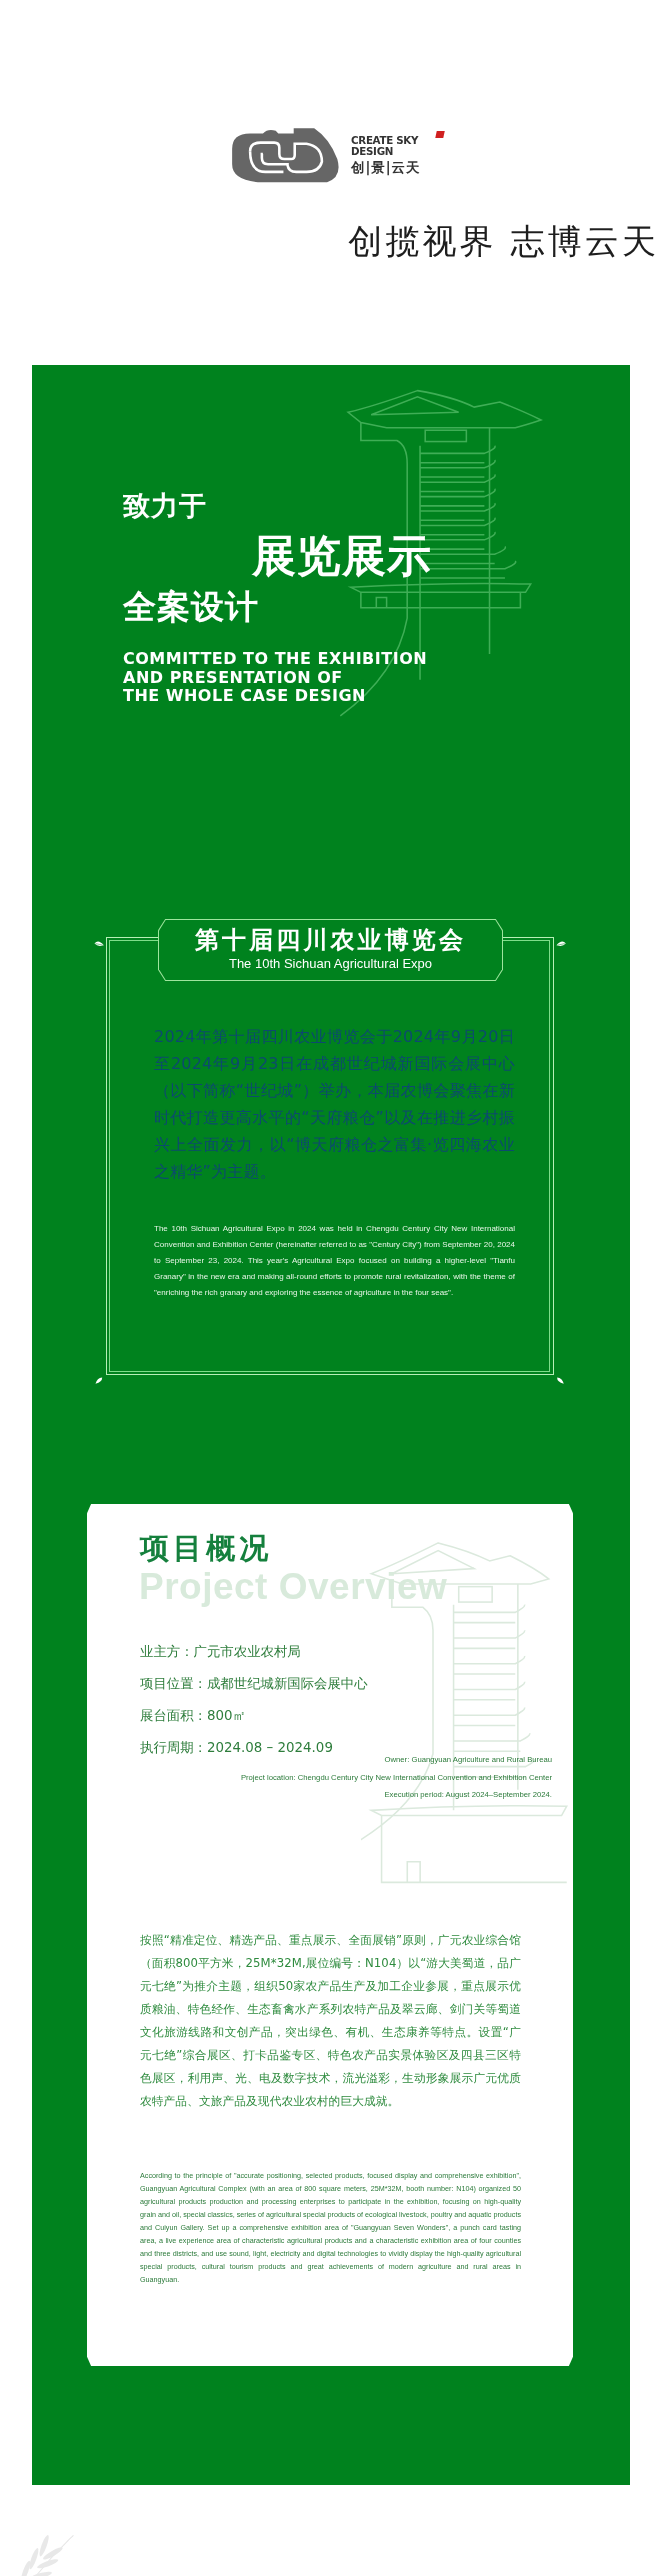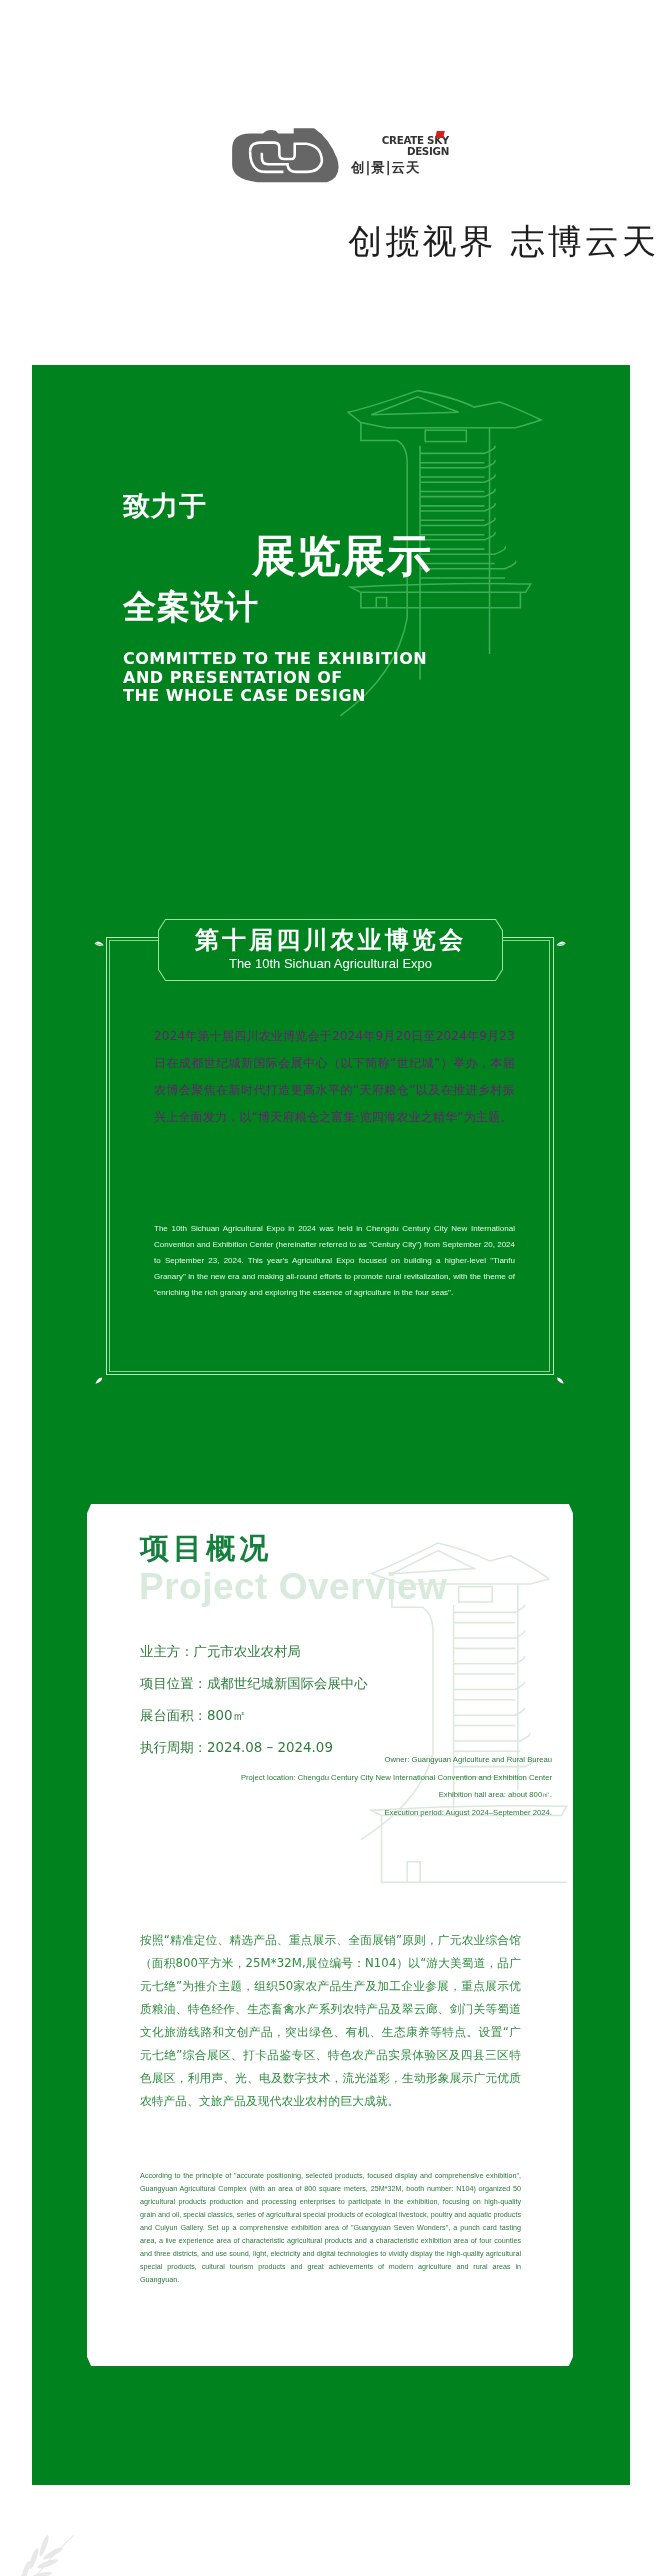--- a/index.html
+++ b/index.html
@@ -20,7 +20,7 @@
     .logo-en {
       font-family: "DejaVu Sans", sans-serif;
       font-weight: bold; font-size: 10.3px; letter-spacing: -0.3px;
-      color: #333; line-height: 11.3px; white-space: nowrap; text-align: right;
+      color: #333; line-height: 11.3px; white-space: nowrap;
     }
     .logo-cn {
       font-family: "DejaVu Sans", sans-serif;

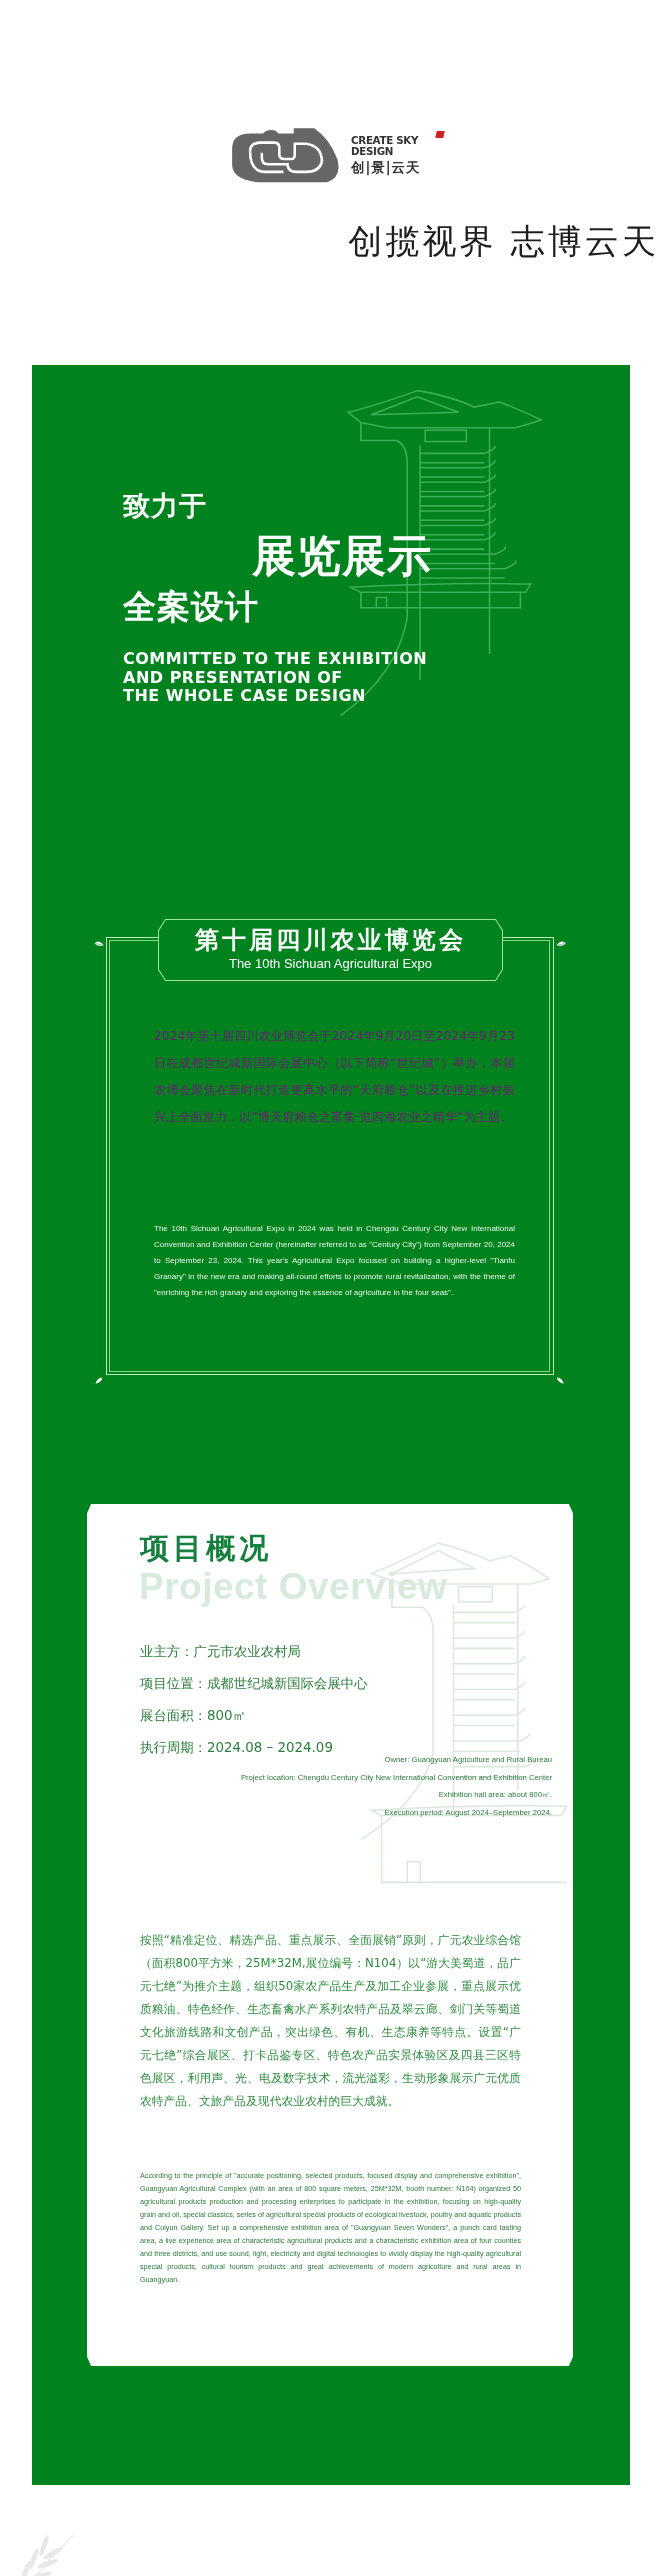--- a/index.html
+++ b/index.html
@@ -87,8 +87,8 @@
     #leaf-br { left: 554px; top: 1377px; }
 
     #expo-cn {
-      left: 154px; top: 1023px; width: 361px; color: #701a75;
-      font-size: 12px; line-height: 27px; letter-spacing: 0.2px;
+      left: 154px; top: 1023px; width: 361px; color: #0c4a6e;
+      font-size: 16px; line-height: 27px; letter-spacing: 0.2px;
       text-align: justify;
     }
     #expo-en {

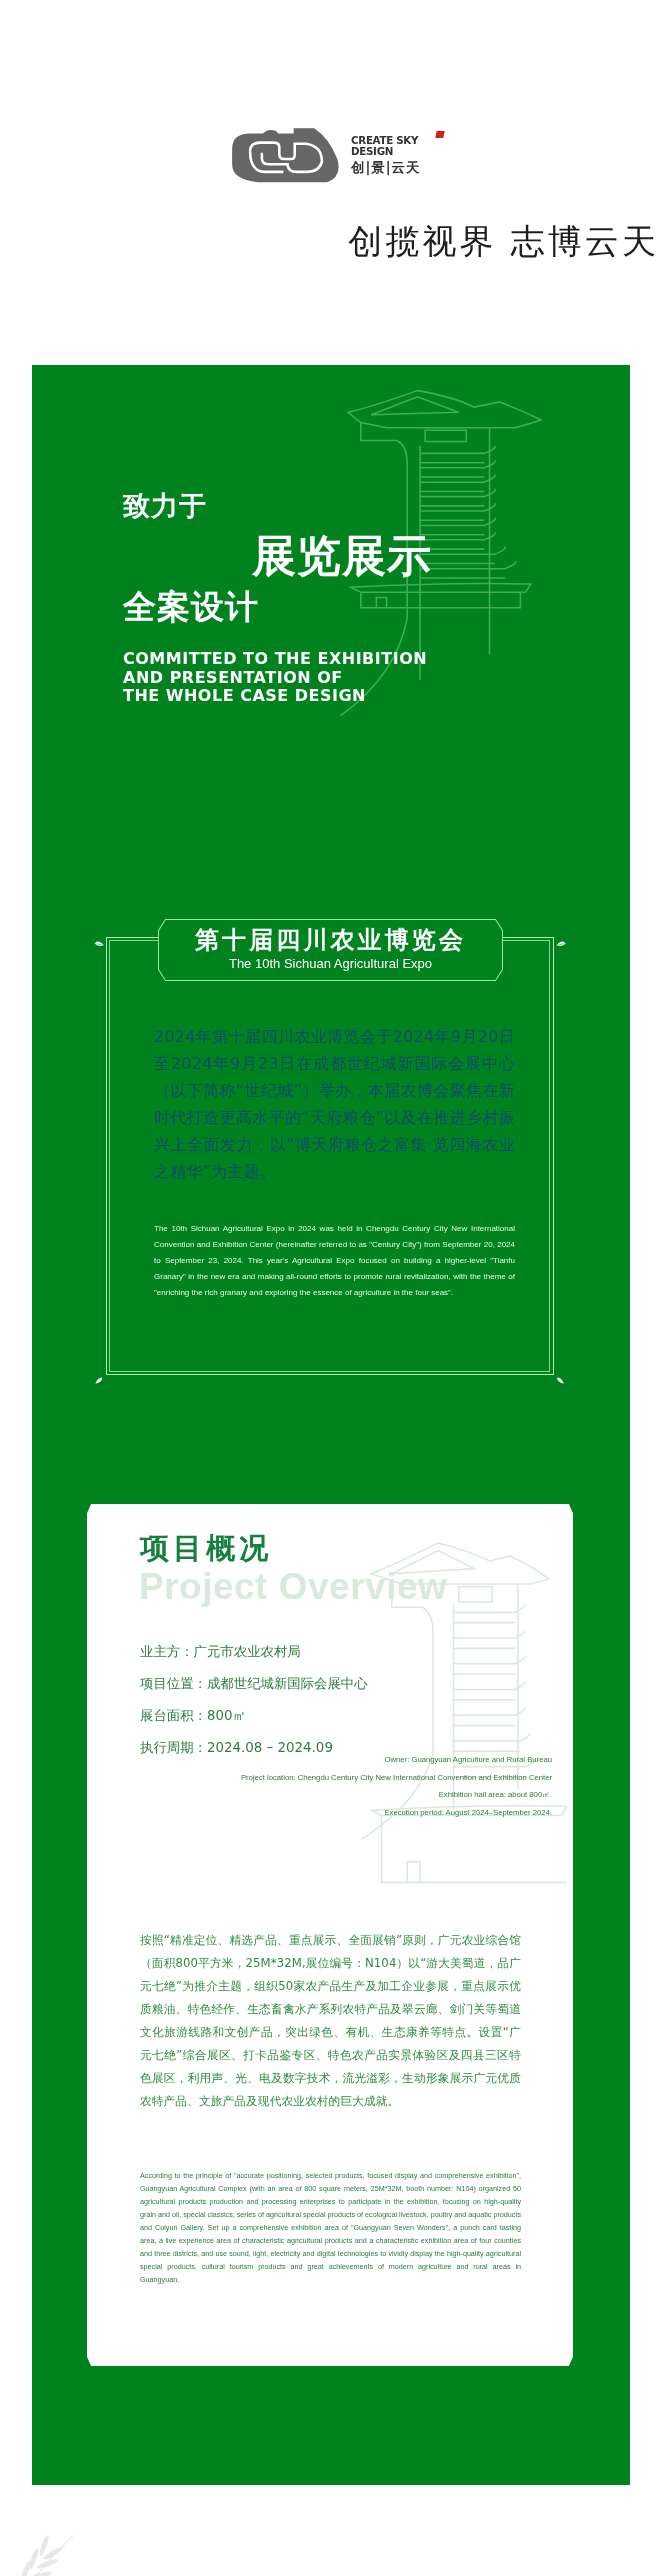--- a/index.html
+++ b/index.html
@@ -248,7 +248,6 @@
 <div id="card-facts-en" class="abs">
   <div class="fact-en">Owner: Guangyuan Agriculture and Rural Bureau</div>
   <div class="fact-en">Project location: Chengdu Century City New International Convention and Exhibition Center</div>
-  <div class="fact-en">Exhibition hall area: about 800㎡.</div>
   <div class="fact-en">Execution period: August 2024–September 2024.</div>
 </div>
 

